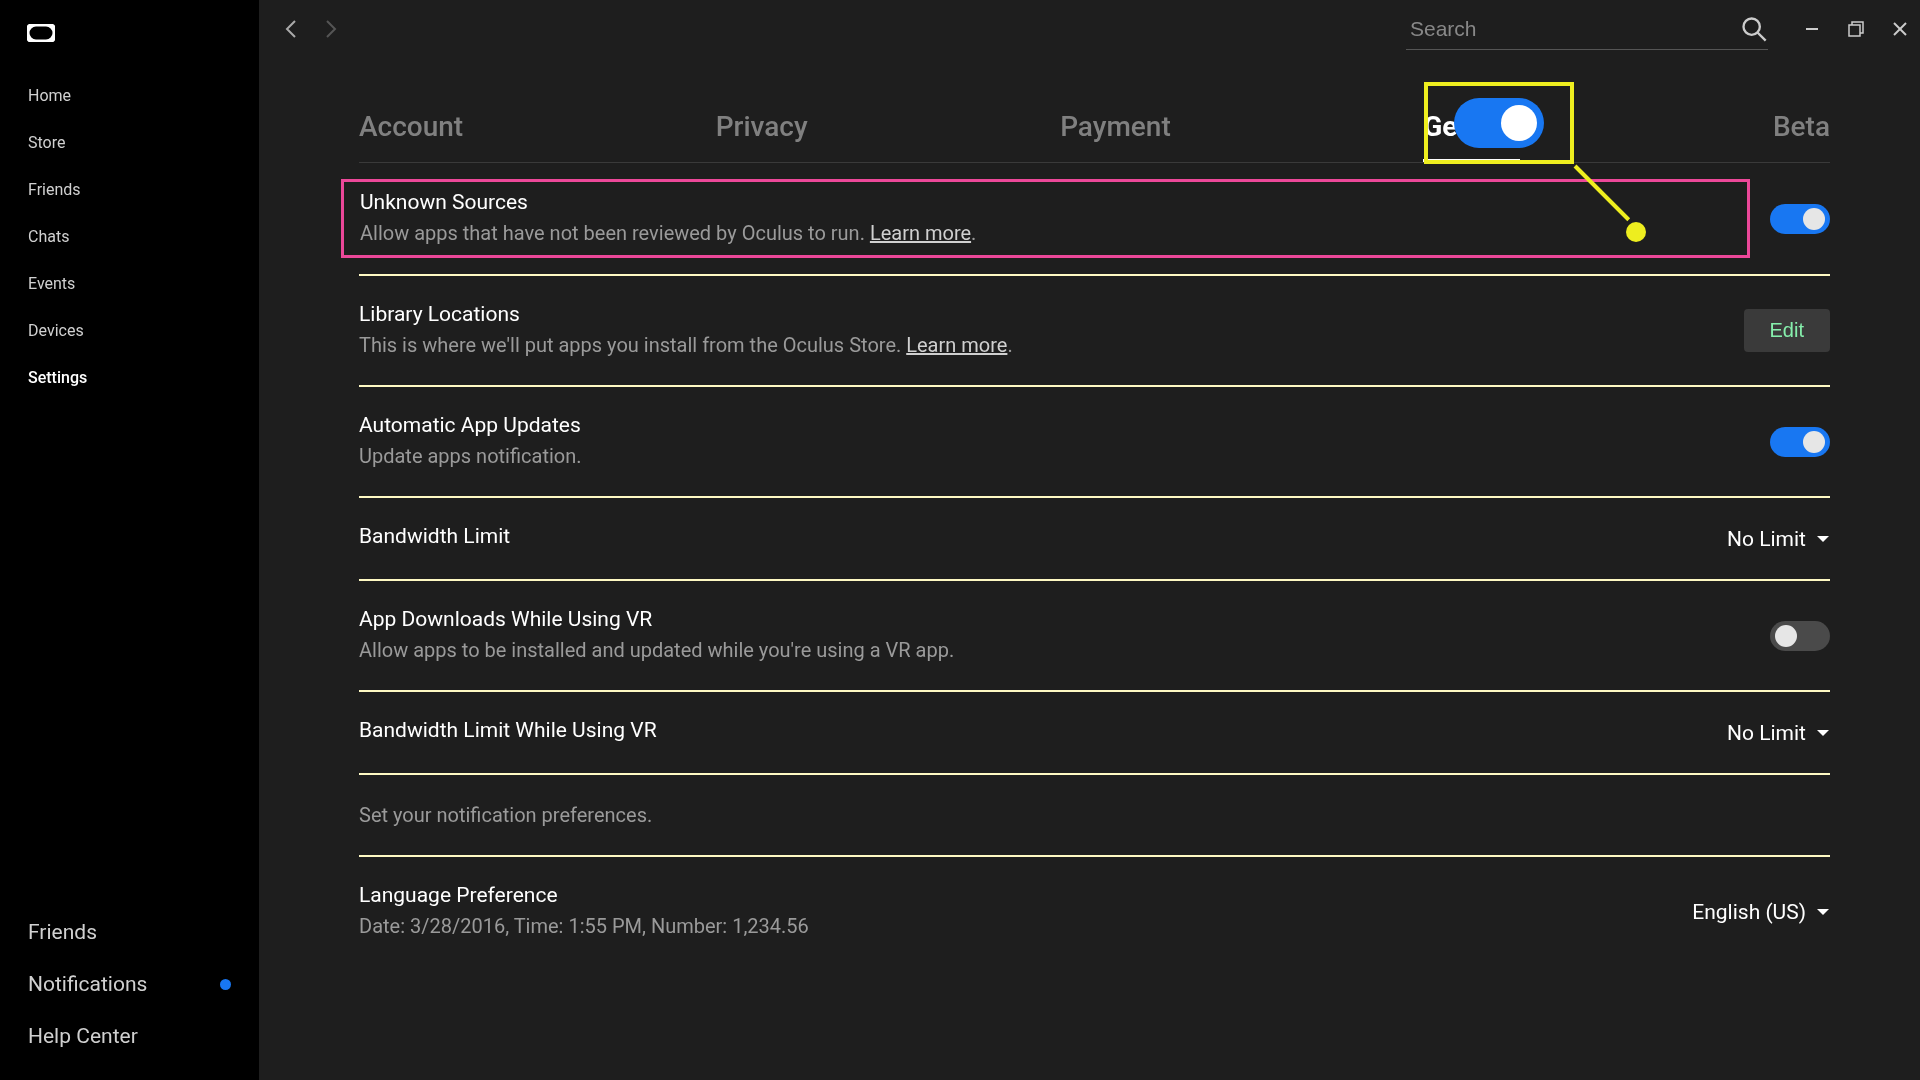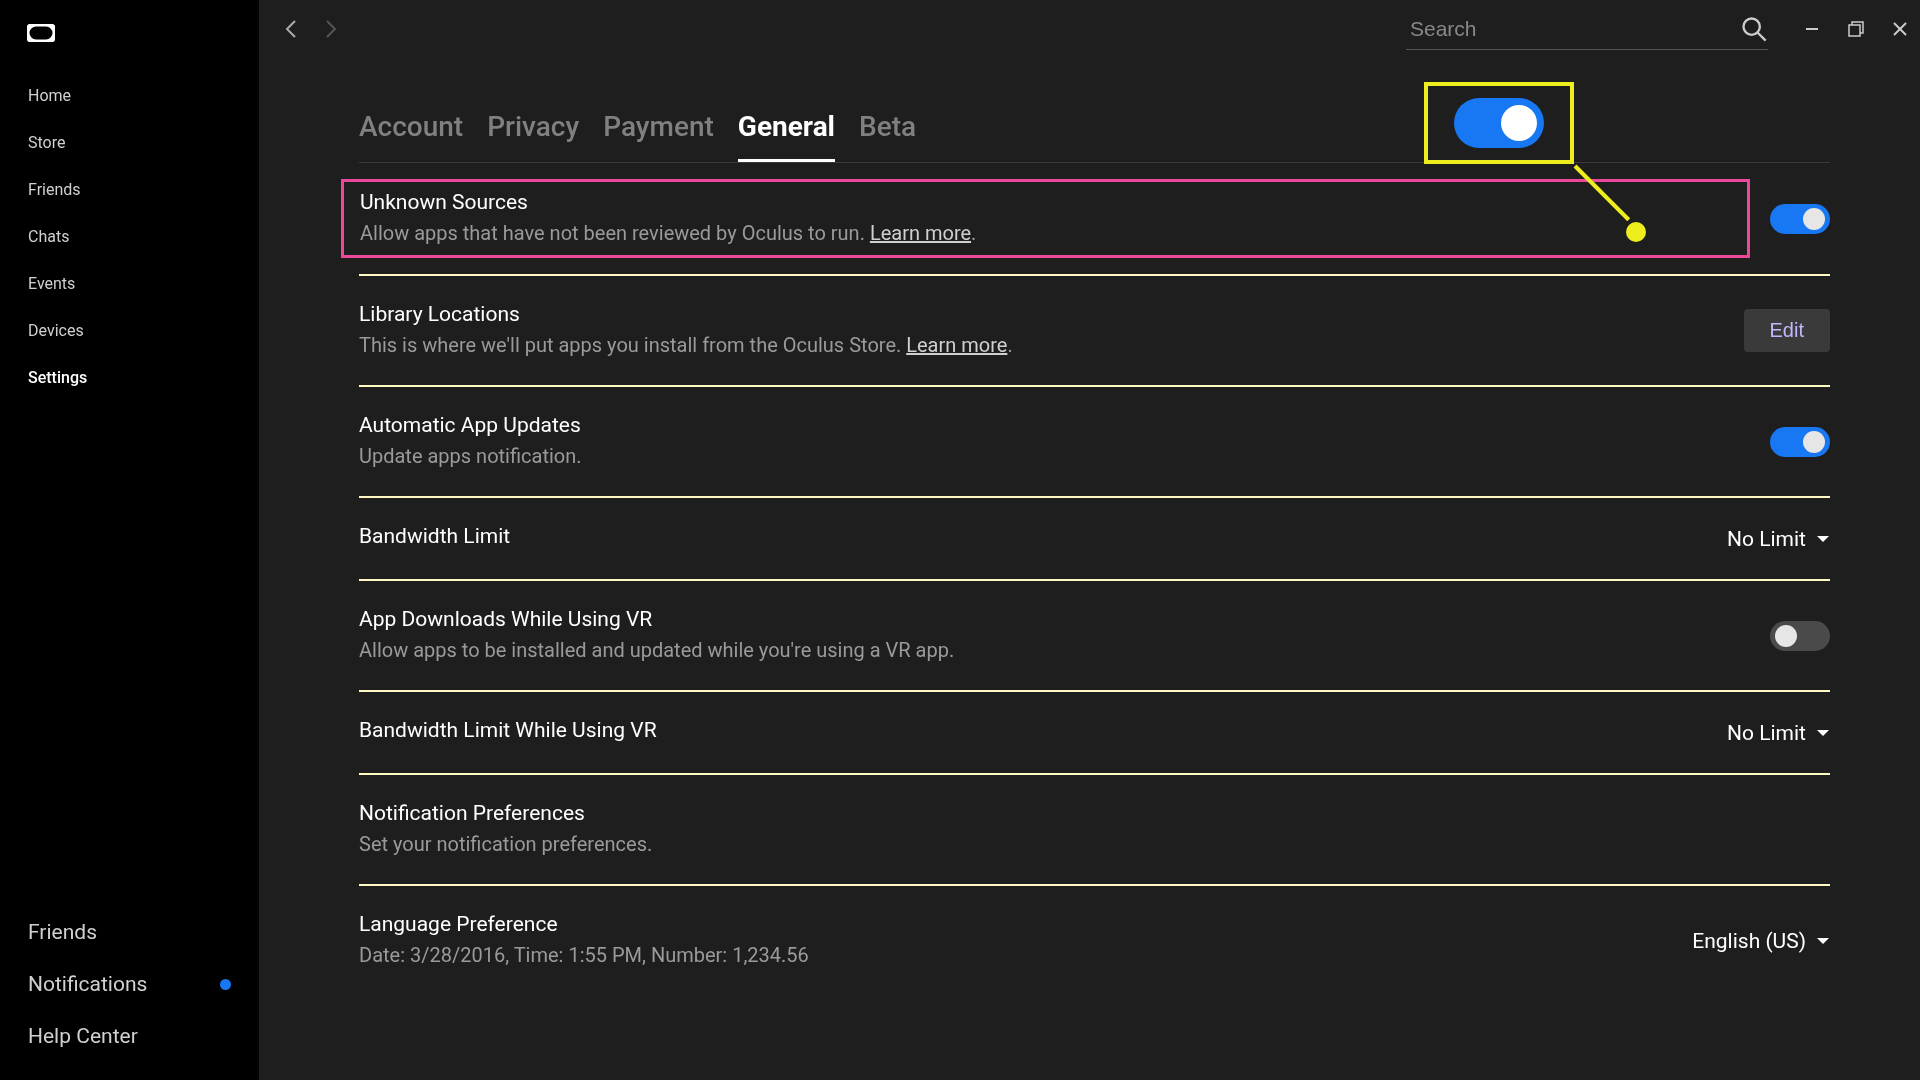--- a/index.html
+++ b/index.html
@@ -92,6 +92,7 @@
   display: flex;
   gap: 24px;
   border-bottom: 1px solid #3a3a3a;
+  justify-content: space-between;
 }
 .tab {
   font-size: 28px;

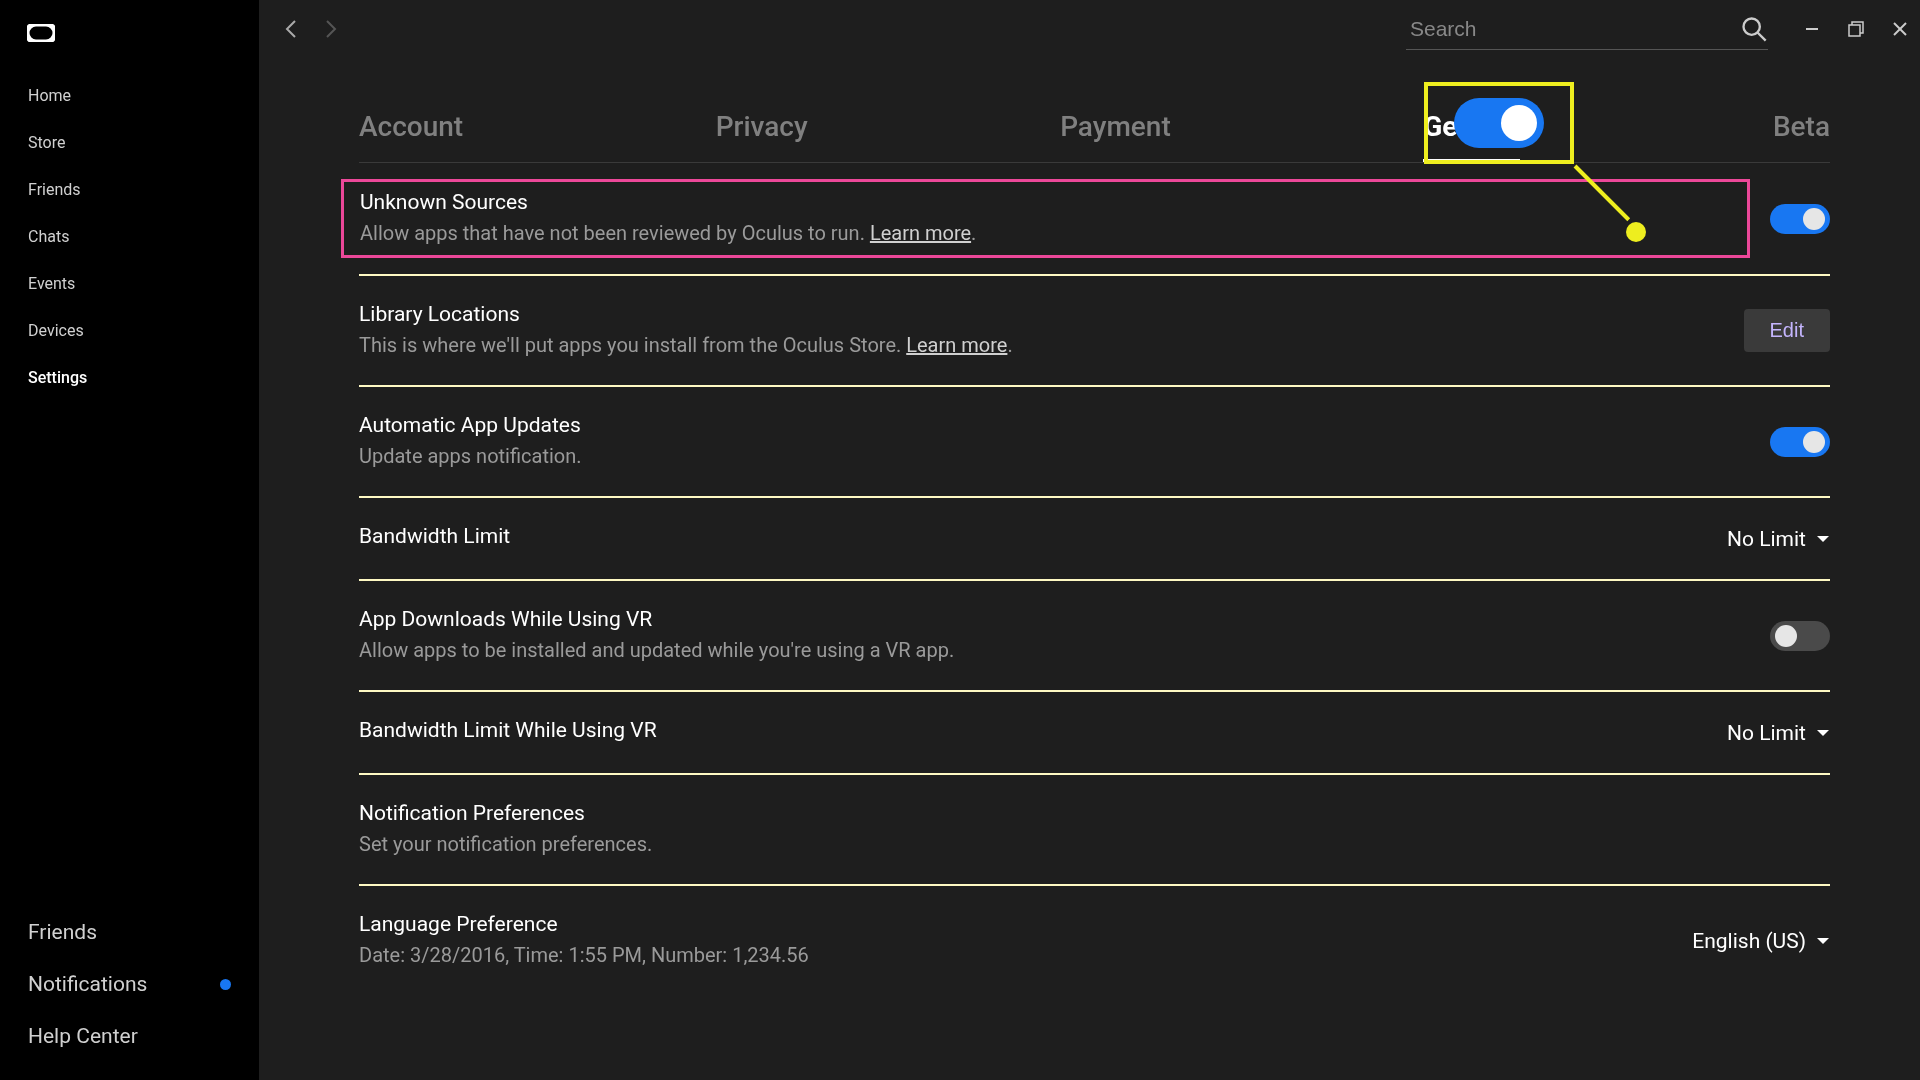--- a/index.html
+++ b/index.html
@@ -145,7 +145,7 @@
 .btn-edit {
   background: #3a3a3a;
   border: none;
-  color: #c4b5fd;
+  color: #86efac;
   font-size: 20px;
   padding: 10px 26px;
   border-radius: 4px;

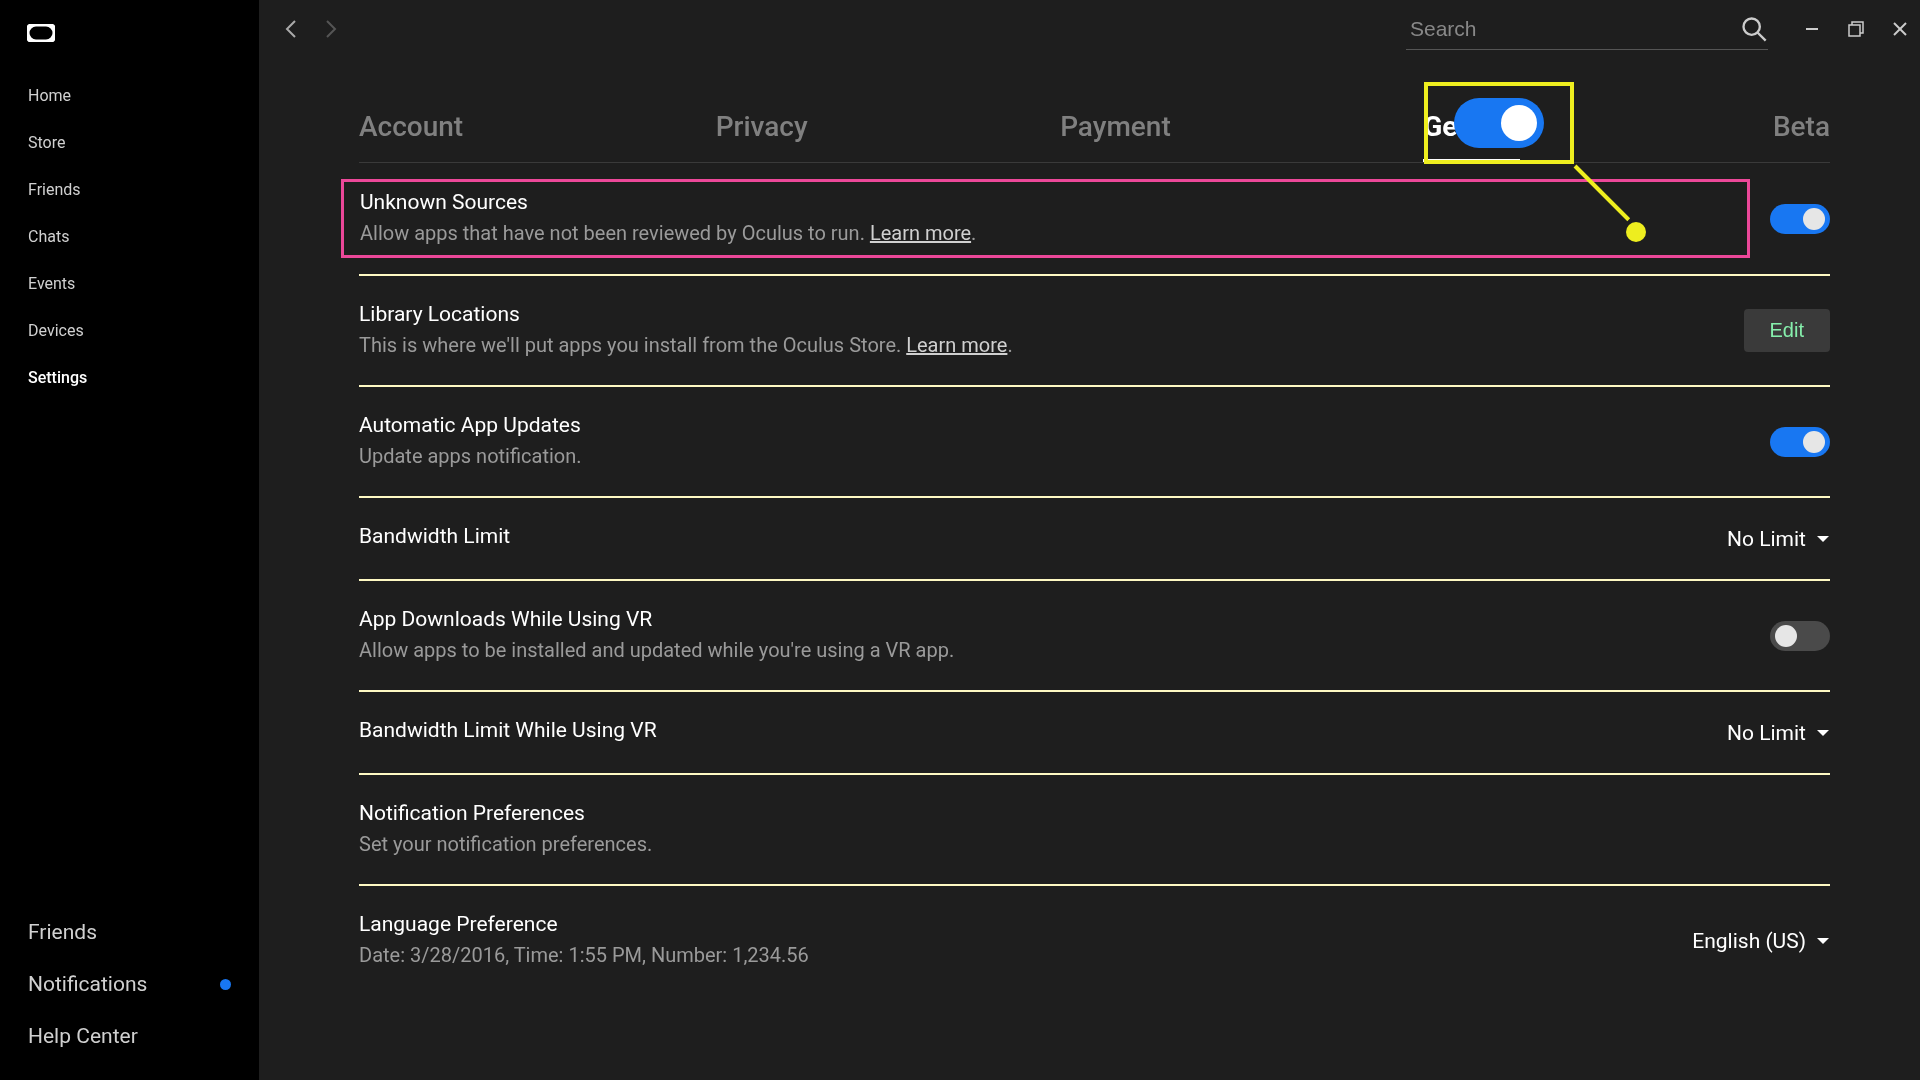--- a/index.html
+++ b/index.html
@@ -358,7 +358,6 @@
 
       <div class="setting-row">
         <div class="setting-text">
-          <div class="setting-title">Notification Preferences</div>
           <div class="setting-desc">Set your notification preferences.</div>
         </div>
       </div>

